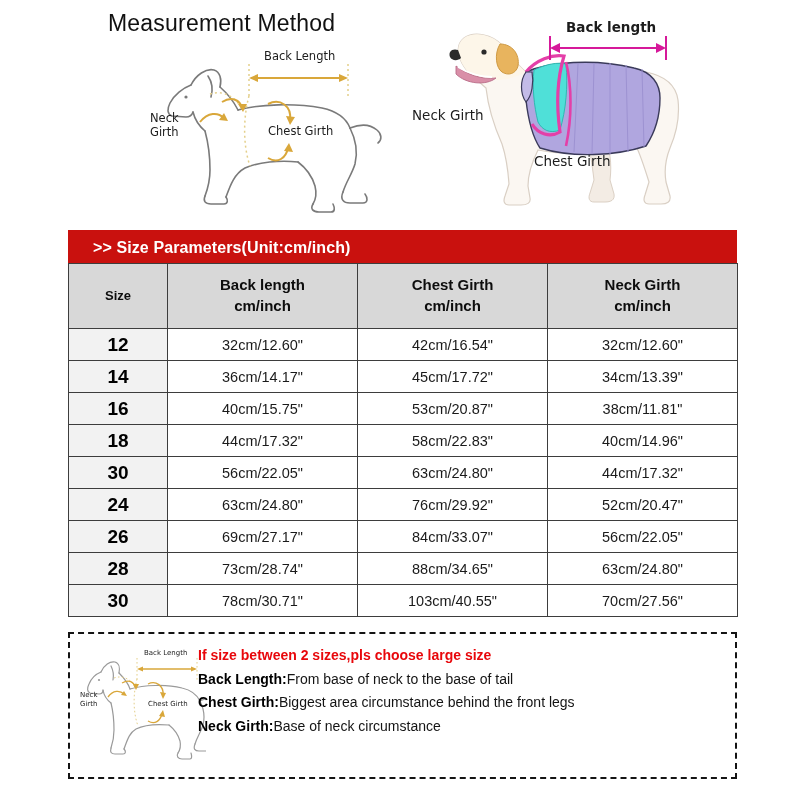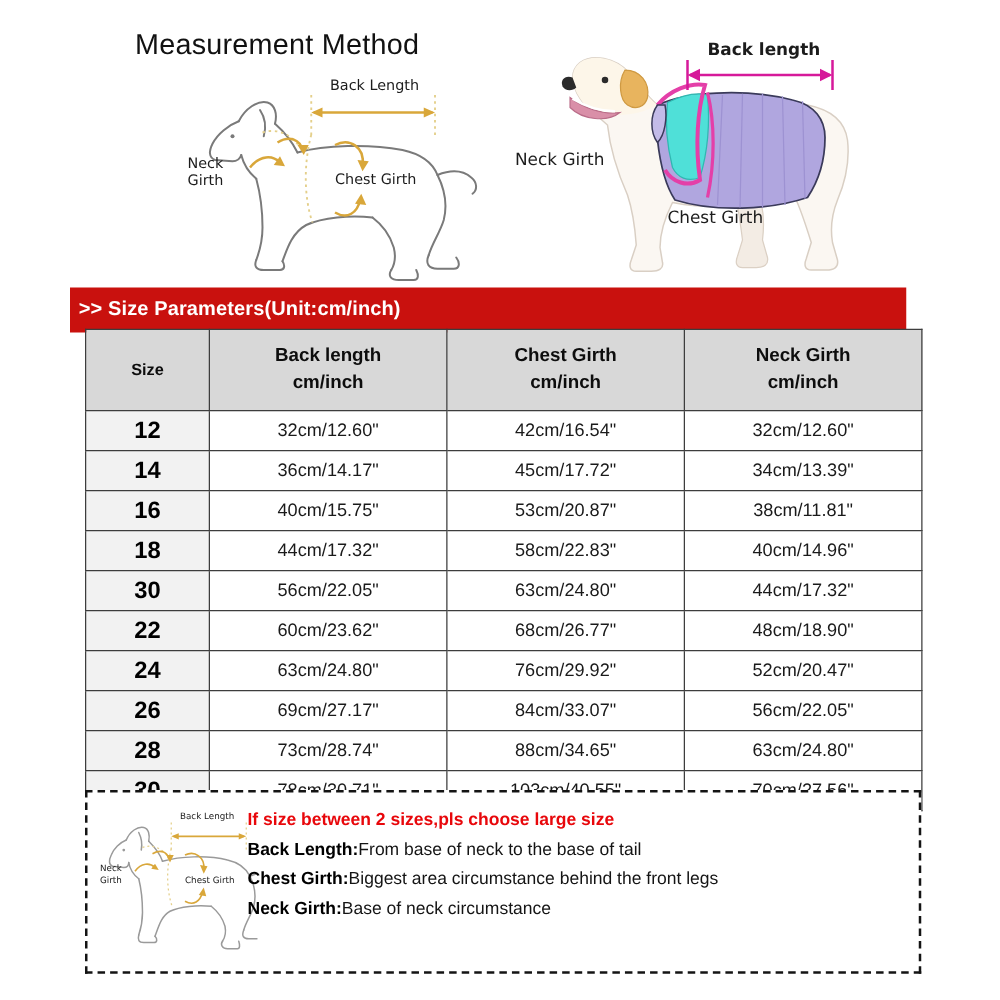--- a/index.html
+++ b/index.html
@@ -19,7 +19,7 @@
   
   #top-section {
     position: absolute;
-    left: 0; top: 16px;
+    left: 0; top: 4px;
     width: 800px; height: 218px;
   }
 

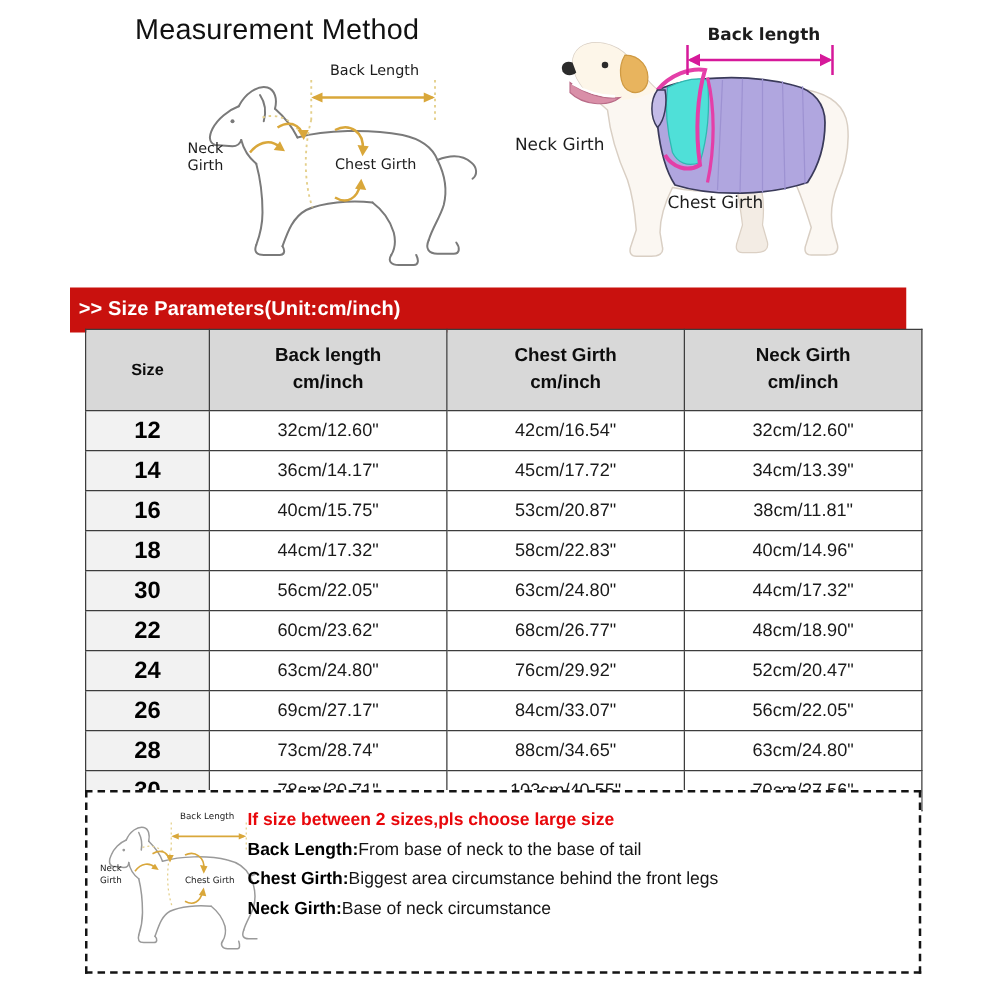--- a/index.html
+++ b/index.html
@@ -52,7 +52,7 @@
   
   #size-banner {
     position: absolute;
-    left: 56px; top: 230px;
+    left: 68px; top: 230px;
     width: 669px; height: 36px;
     background: #c9110e;
     color: #ffffff;
@@ -60,7 +60,7 @@
     font-weight: 600;
     display: flex;
     align-items: center;
-    padding-left: 7px;
+    padding-left: 25px;
     box-sizing: border-box;
     letter-spacing: 0.1px;
   }

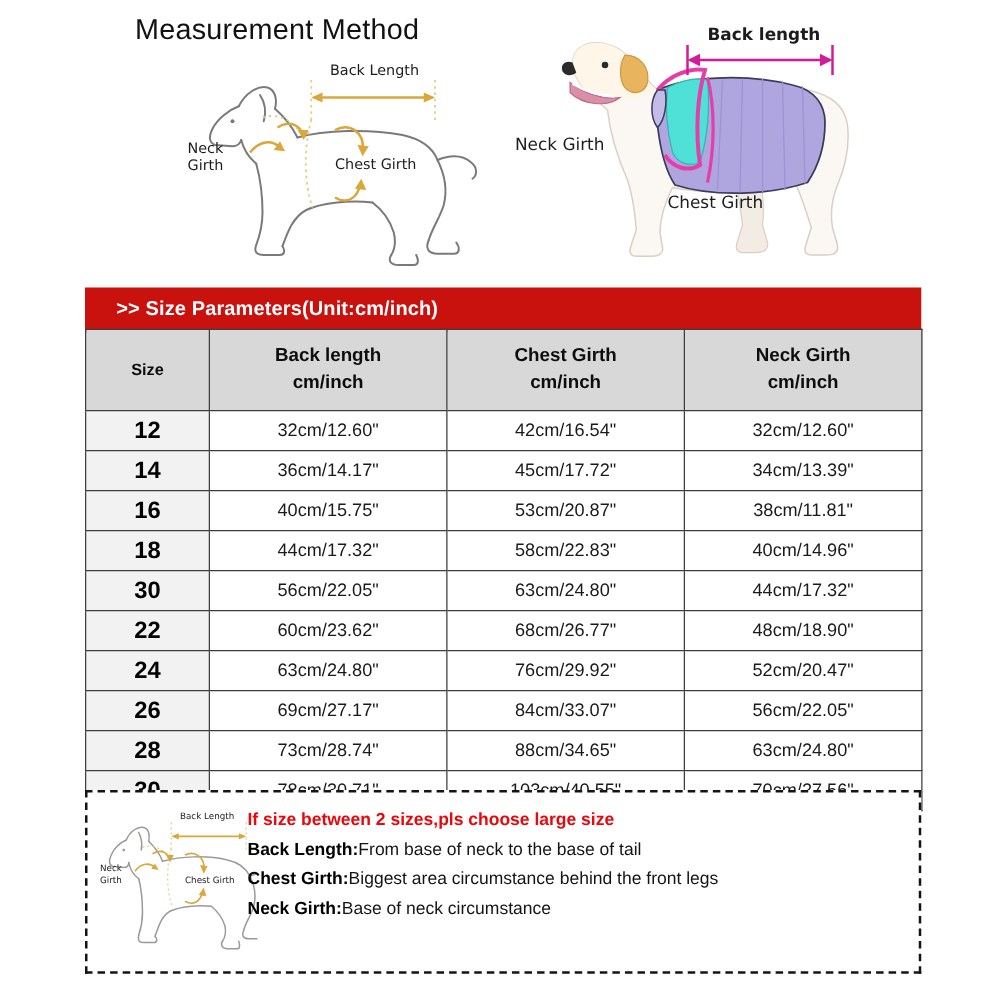--- a/index.html
+++ b/index.html
@@ -343,12 +343,6 @@
         <td>44cm/17.32"</td>
       </tr>
       <tr>
-        <td class="size-cell">22</td>
-        <td>60cm/23.62"</td>
-        <td>68cm/26.77"</td>
-        <td>48cm/18.90"</td>
-      </tr>
-      <tr>
         <td class="size-cell">24</td>
         <td>63cm/24.80"</td>
         <td>76cm/29.92"</td>

